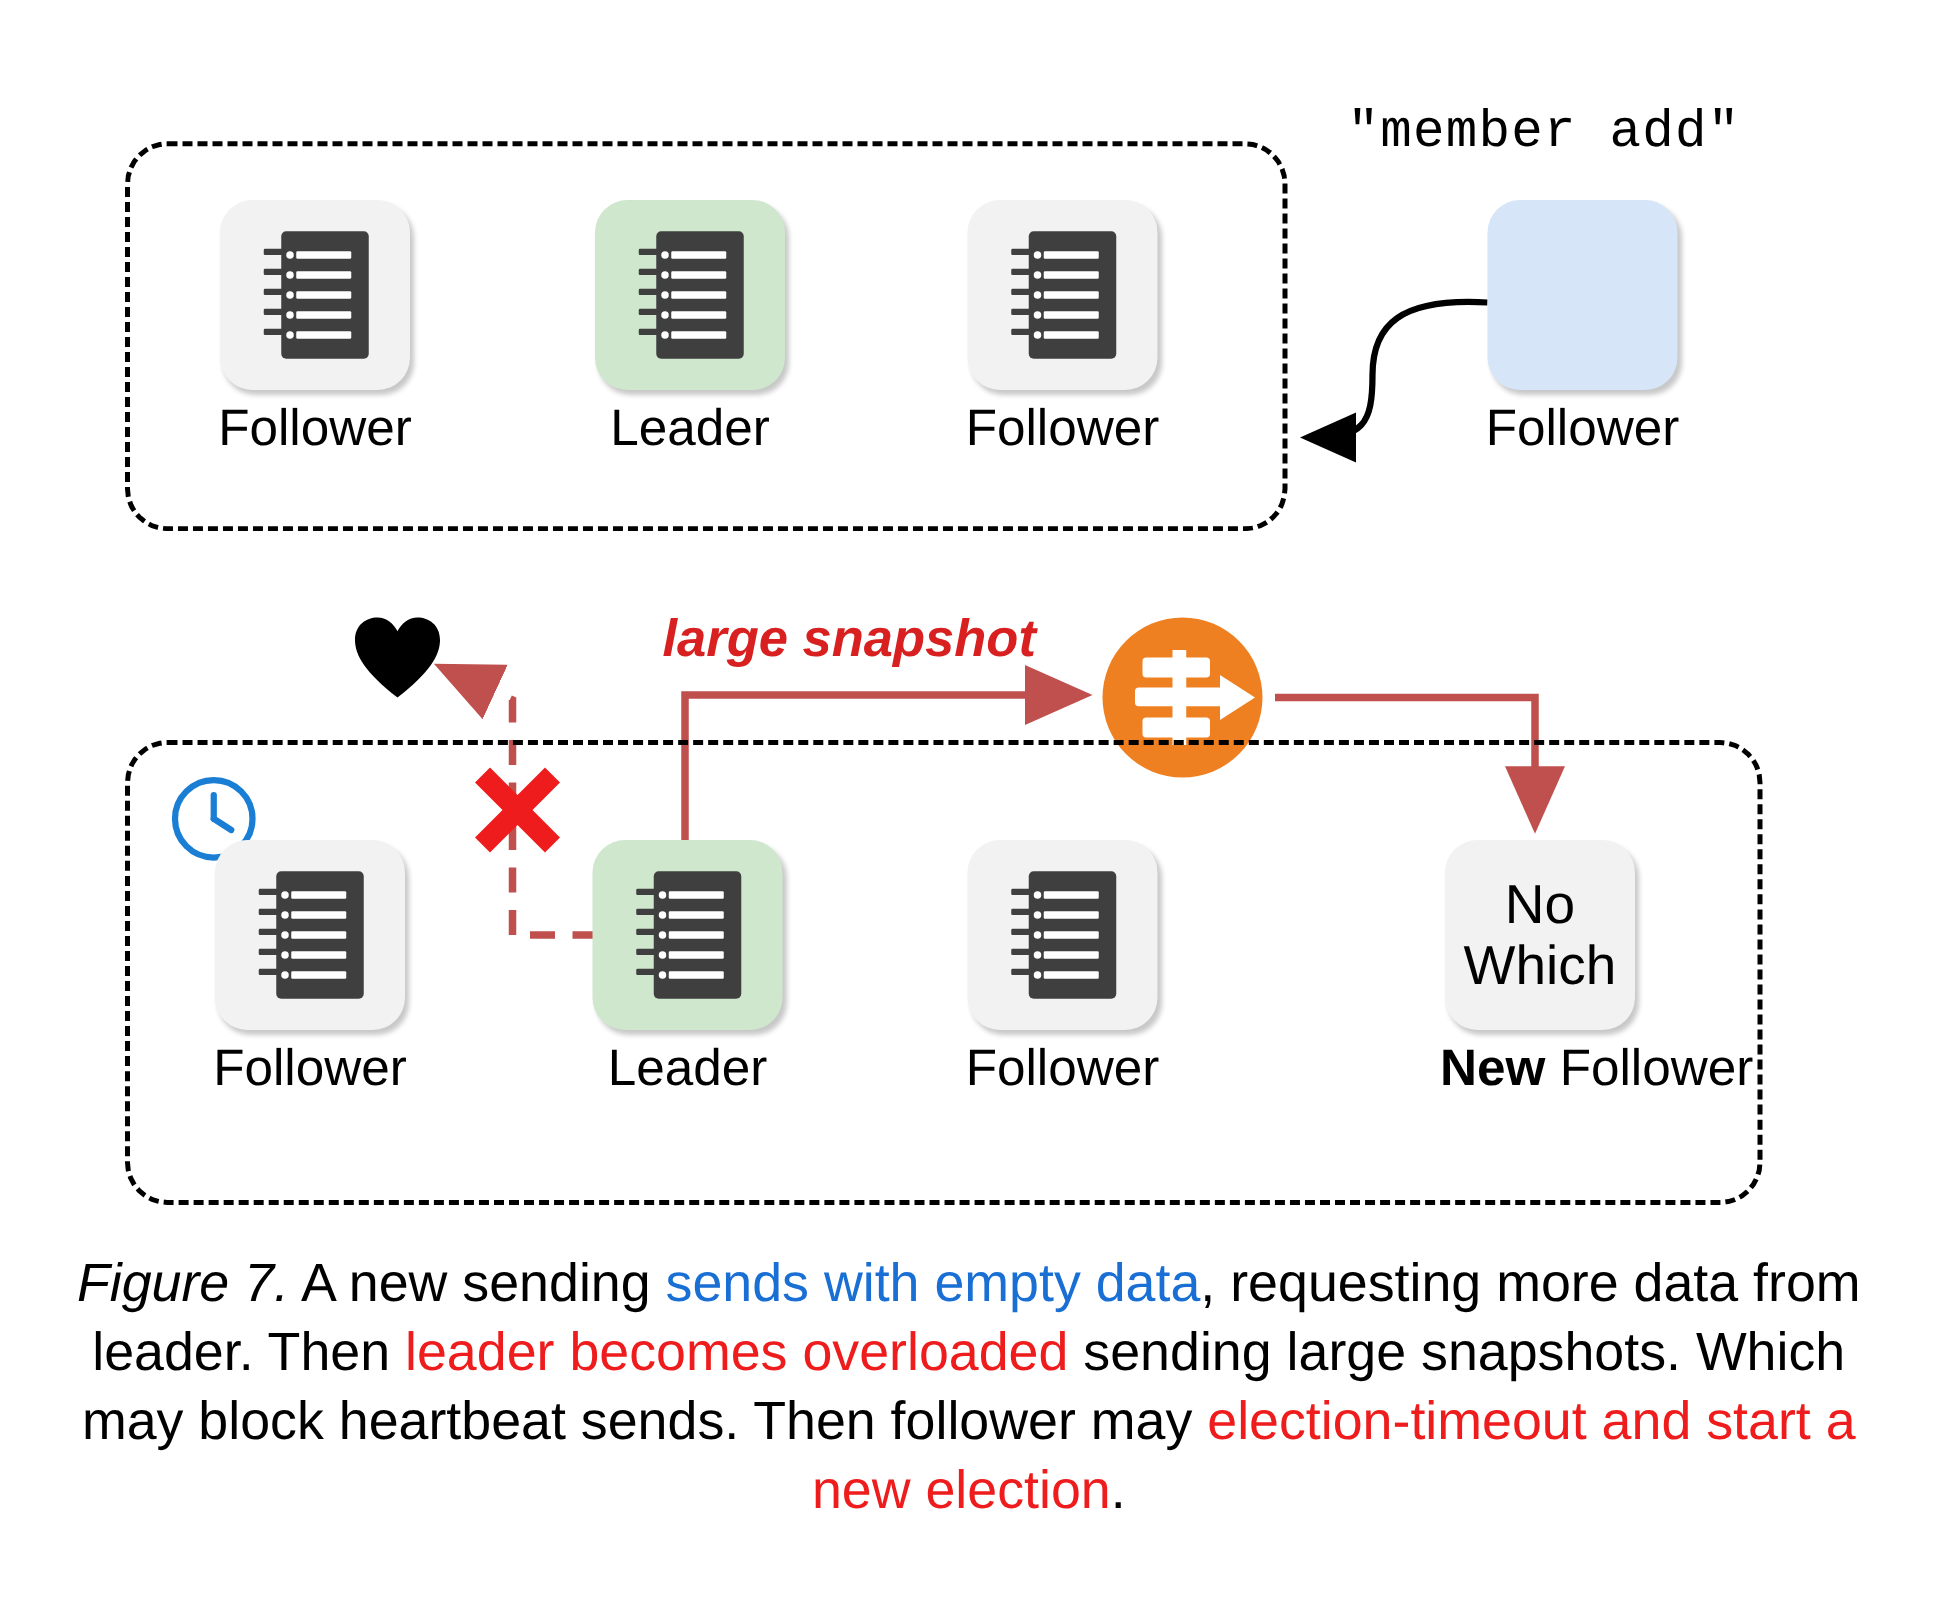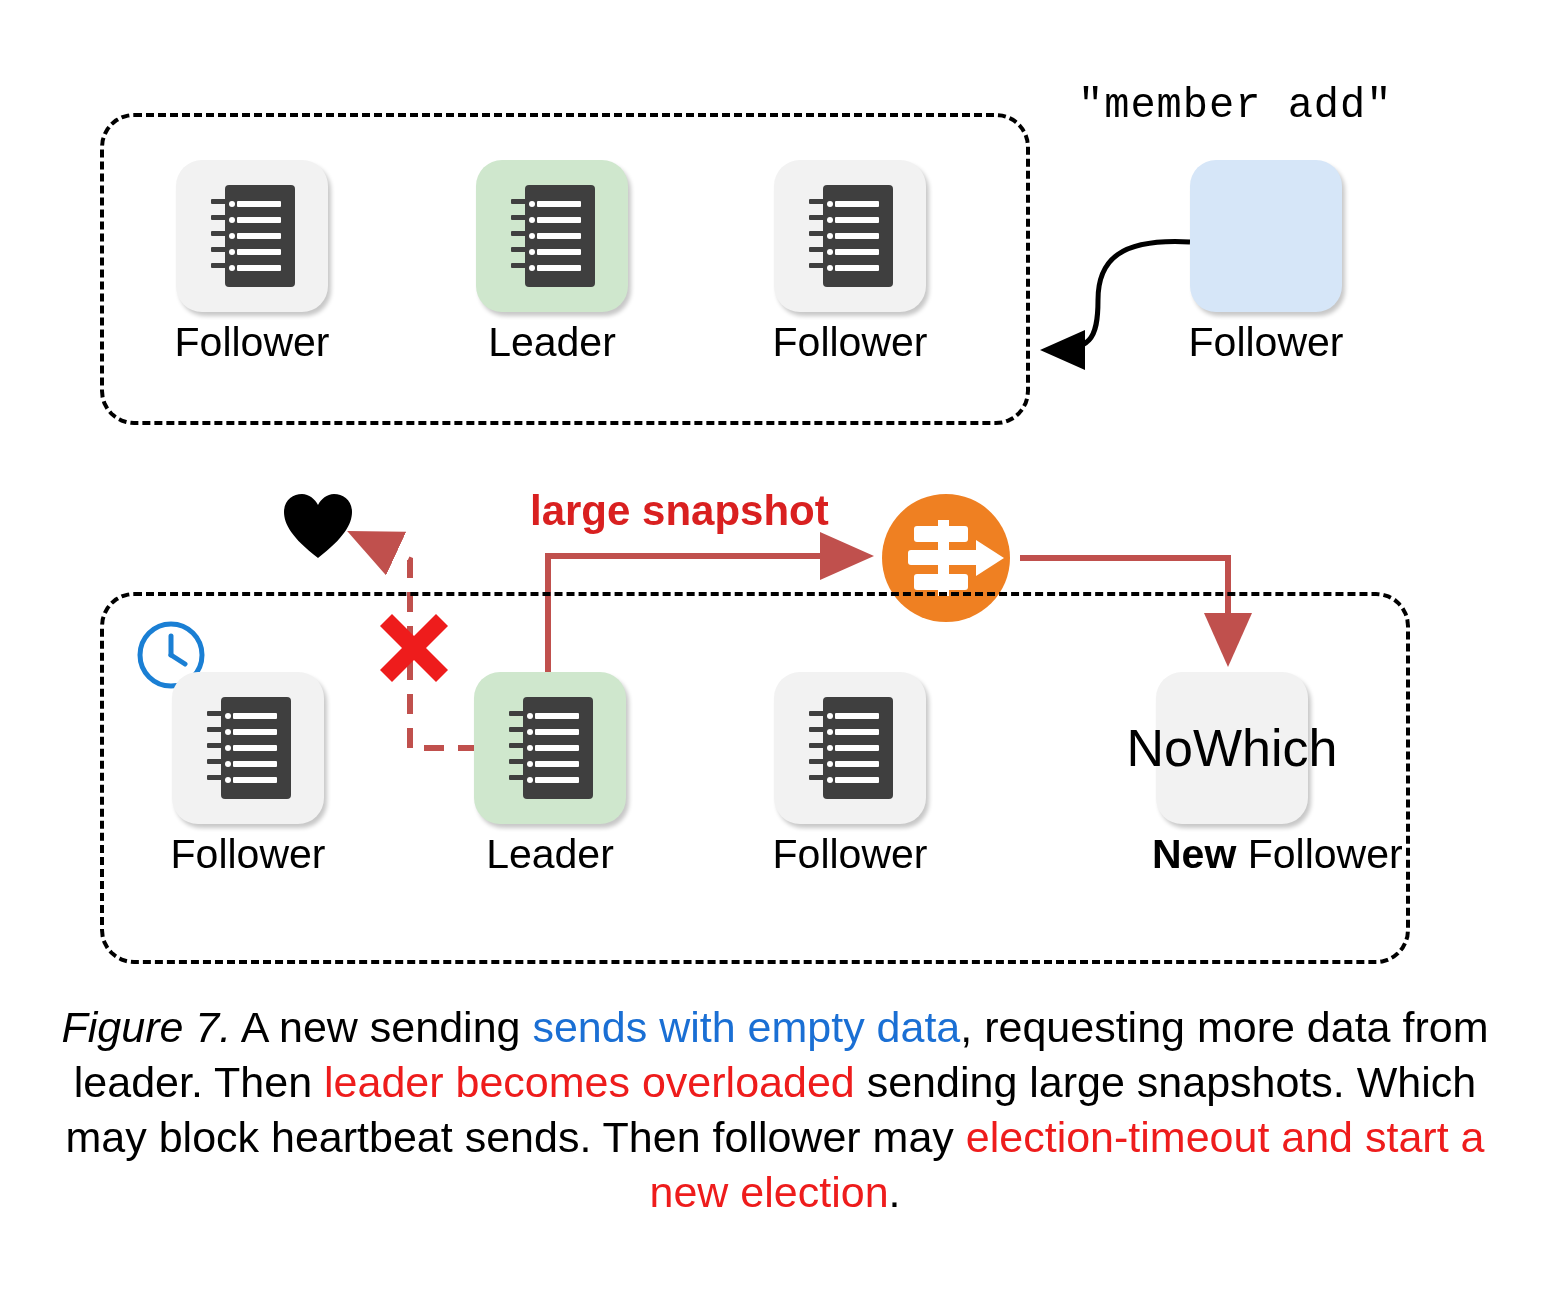--- a/index.html
+++ b/index.html
@@ -131,6 +131,7 @@
     left: 530px;
     top: 487px;
     font-size: 42px;
+    font-style: italic;
     font-weight: bold;
     color: #d92020;
     white-space: nowrap;

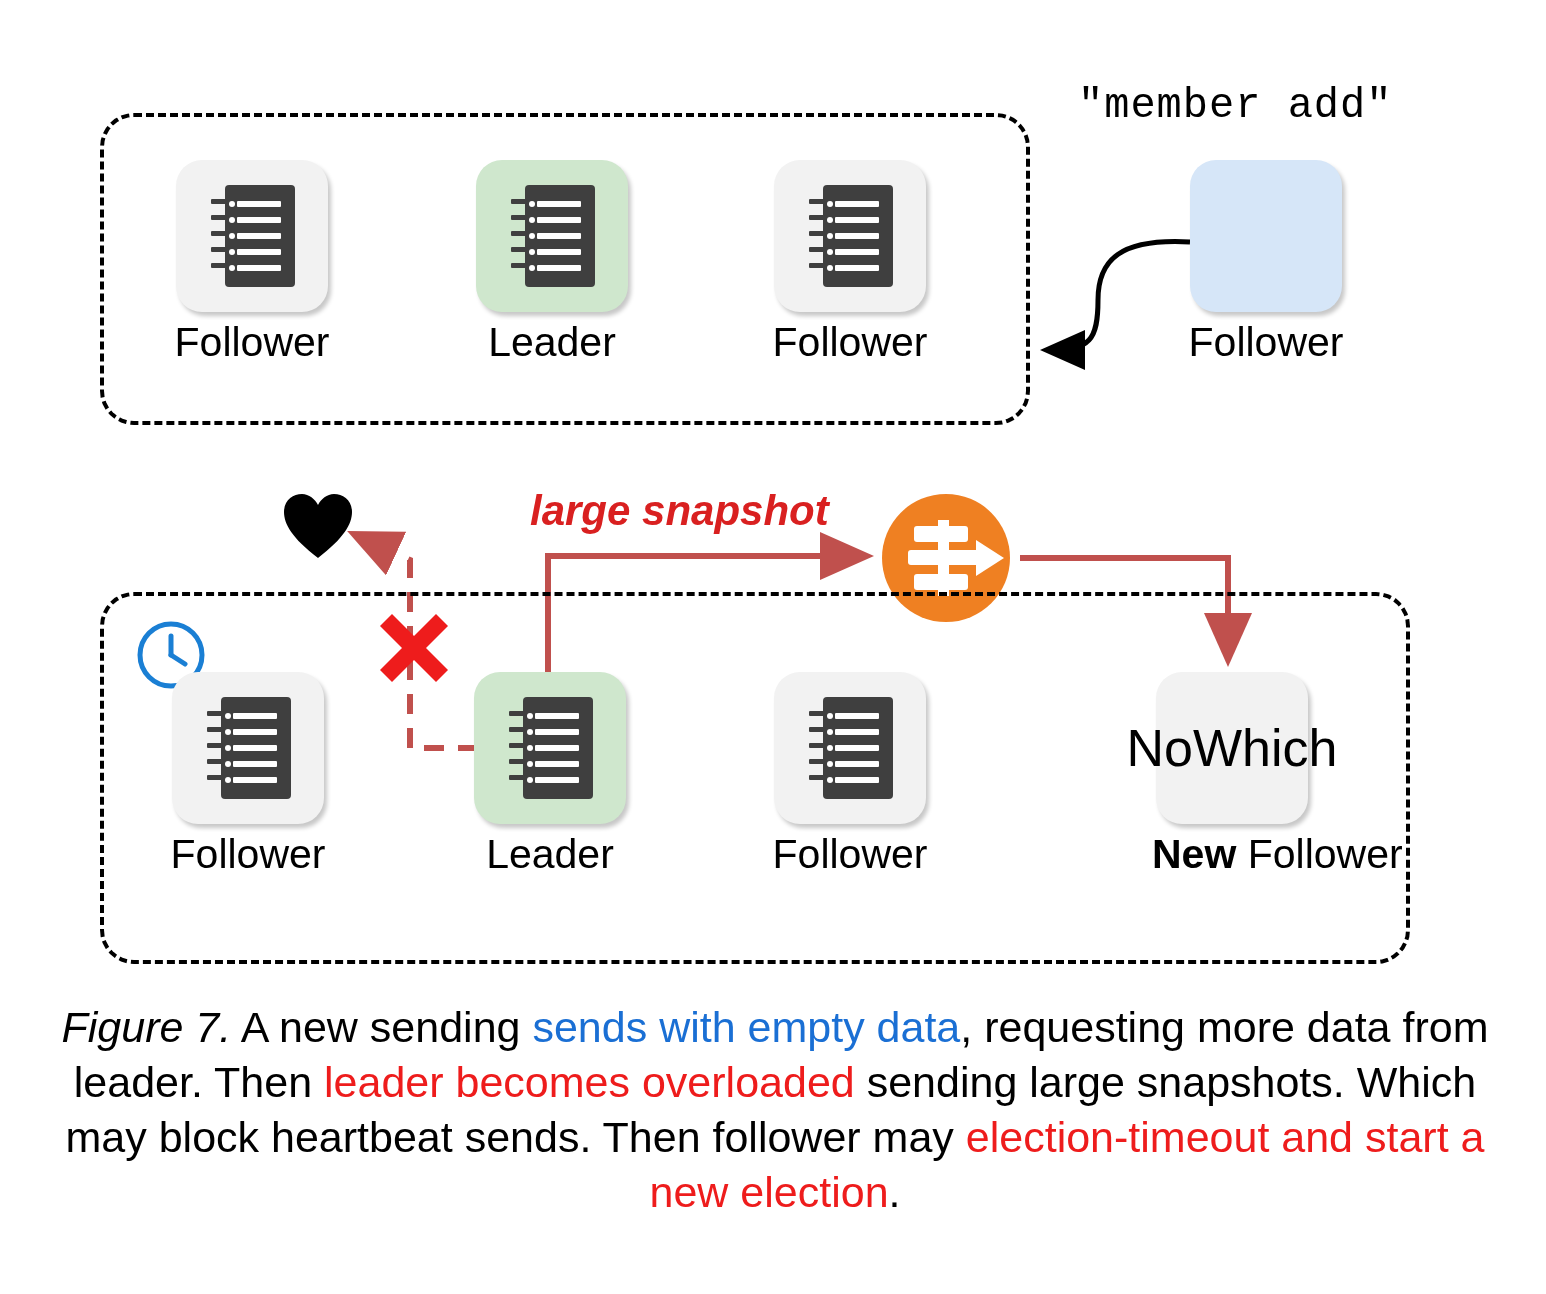--- a/index.html
+++ b/index.html
@@ -63,9 +63,10 @@
   .node .tile.newmember { background: #d6e6f8; }
   .node .tile.nodata {
     background: #f2f2f2;
-    font-size: 52px;
+    font-size: 44px;
     line-height: 1.12;
     color: #000;
+    flex-direction: column;
     font-family: "Liberation Sans", sans-serif;
   }
   .node .label {

